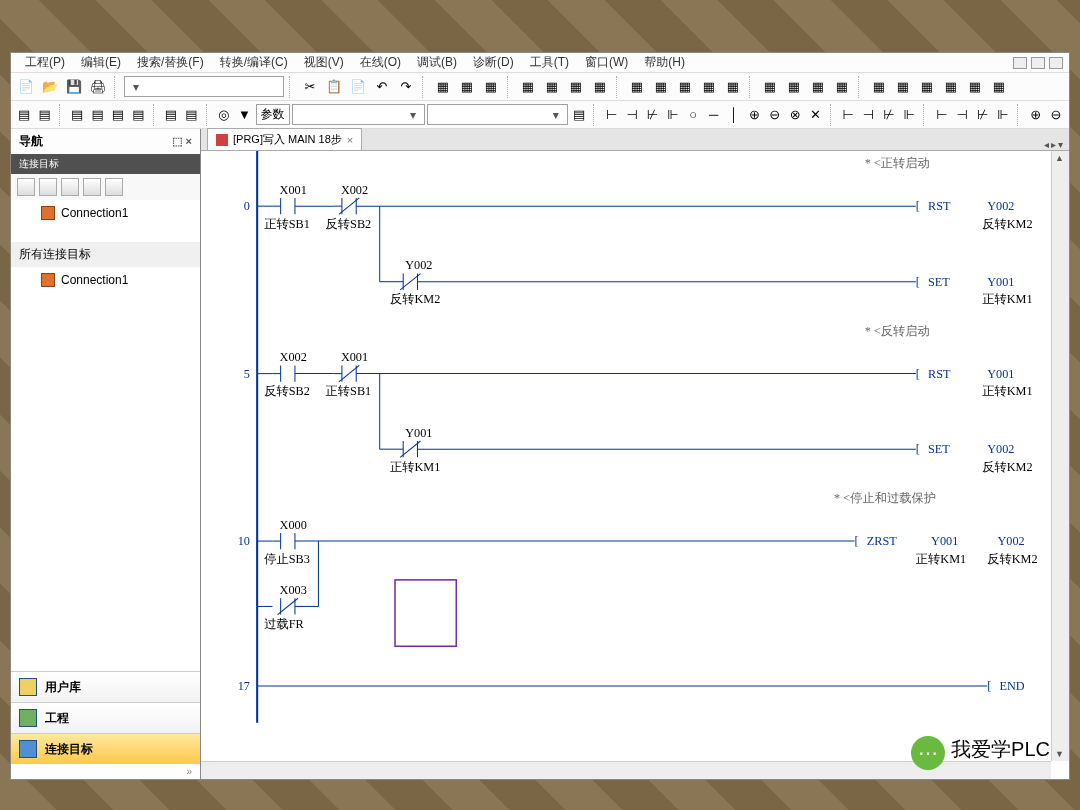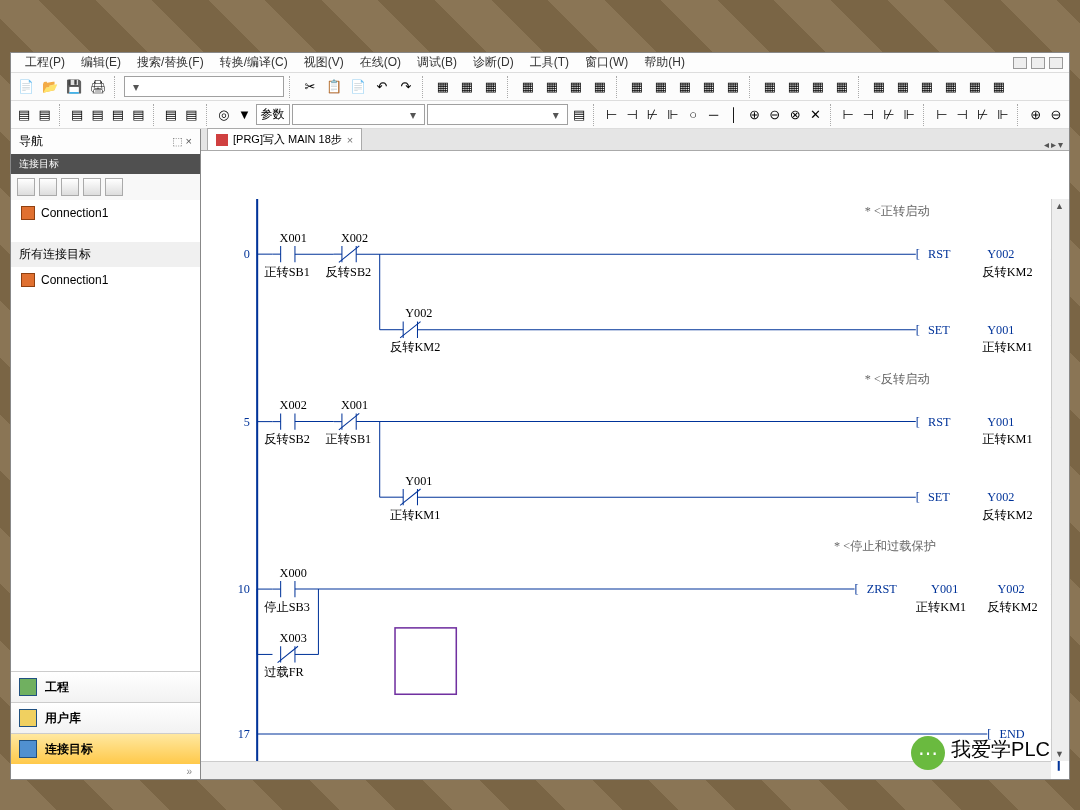--- a/index.html
+++ b/index.html
@@ -18,7 +18,7 @@
   .tdd{width:14px;text-align:center;color:#555;}
   .main{flex:1;display:flex;min-height:0;}
   .sidepanel{width:190px;background:#fff;border-right:1px solid #888;display:flex;flex-direction:column;}
-  .navhead{padding:4px 8px;background:#fdfdfd;font-size:12px;display:flex;align-items:center;justify-content:space-between;}
+  .navhead{padding:4px 8px;background:#fdfdfd;font-size:12px;display:flex;align-items:center;justify-content:space-between;font-weight:bold;}
   .navhead .cls{font-size:11px;color:#555;}
   .darkbar{background:#505050;color:#fff;font-size:10px;padding:3px 8px;}
   .toolrow{display:flex;gap:4px;padding:4px 6px;background:#f8f8f8;}

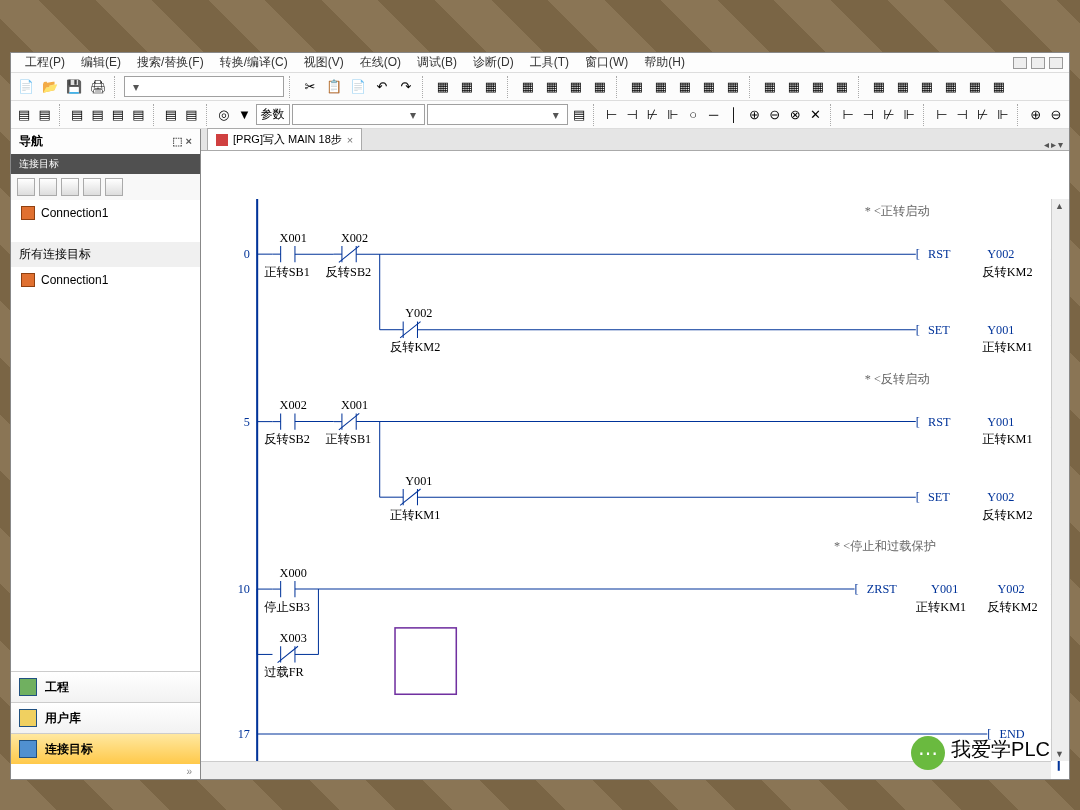--- a/index.html
+++ b/index.html
@@ -33,7 +33,7 @@
   .navtab .ic{width:18px;height:18px;background:#5090d0;border:1px solid #205080;}
   .navtab.g .ic{background:#70b060;} .navtab.y .ic{background:#f0d060;}
   .dots{text-align:right;padding:2px 8px;color:#888;font-size:10px;}
-  .editor{flex:1;display:flex;flex-direction:column;background:#fff;gap:48px;}
+  .editor{flex:1;display:flex;flex-direction:column;background:#fff;}
   .tabbar{height:22px;background:#e5e5e5;display:flex;align-items:flex-end;padding:0 6px;border-bottom:1px solid #aaa;position:relative;}
   .etab{background:#fff;border:1px solid #aaa;border-bottom:none;padding:3px 8px;font-size:11px;display:flex;align-items:center;gap:5px;max-width:200px;}
   .etab .ic{width:12px;height:12px;background:#d04040;}

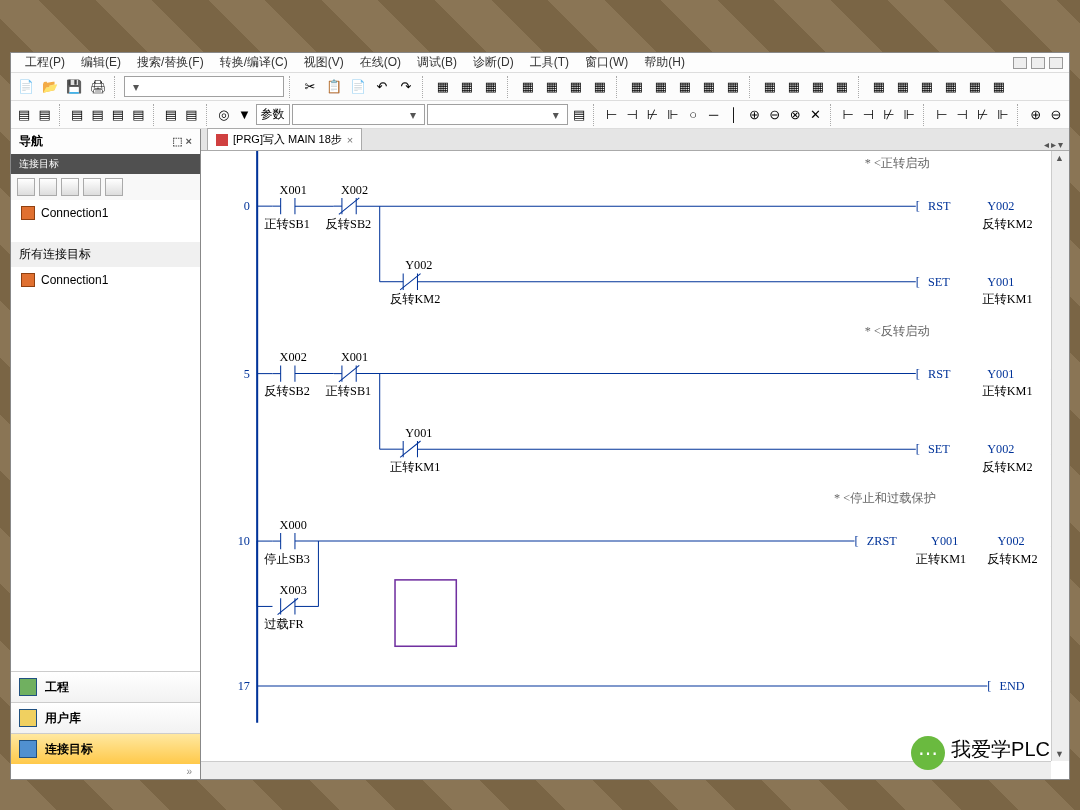--- a/index.html
+++ b/index.html
@@ -25,7 +25,7 @@
   .toolrow .tb{width:18px;height:18px;background:linear-gradient(#fff,#ddd);border:1px solid #aaa;}
   .grphead{background:#f0f0f0;padding:4px 8px;font-size:12px;}
   .grptree{padding:6px 10px;font-size:12px;height:42px;}
-  .grptree div{display:flex;align-items:center;gap:6px;}
+  .grptree div{display:flex;align-items:center;gap:6px;margin-left:20px;}
   .ticon{width:14px;height:14px;background:#e07030;border:1px solid #904010;}
   .navbtm{margin-top:auto;}
   .navtab{padding:6px 8px;display:flex;align-items:center;gap:8px;border-top:1px solid #ccc;background:linear-gradient(#fff,#f2f2f2);}

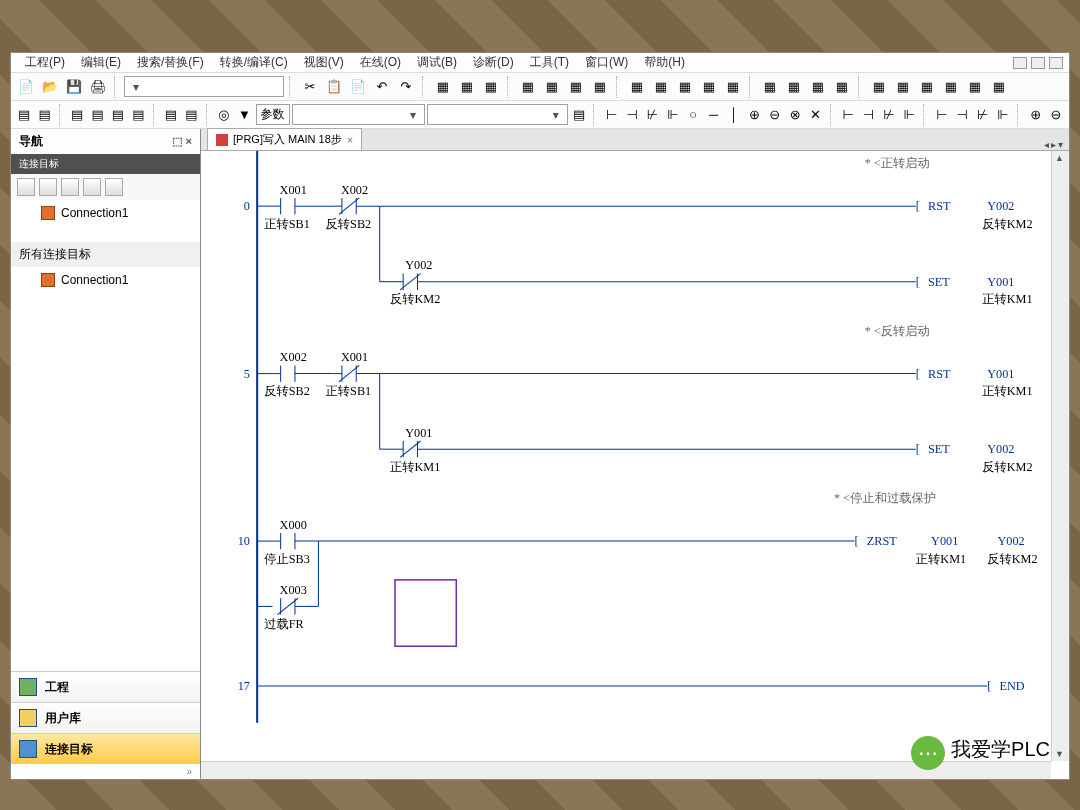--- a/index.html
+++ b/index.html
@@ -210,13 +210,13 @@
         </div>
 
       <div class="navbtm">
+        <div class="navtab y">
+            <div class="ic"></div>
+            <b>用户库</b>
+          </div>
         <div class="navtab g">
             <div class="ic"></div>
             <b>工程</b>
-          </div>
-        <div class="navtab y">
-            <div class="ic"></div>
-            <b>用户库</b>
           </div>
         <div class="navtab active">
             <div class="ic"></div>

